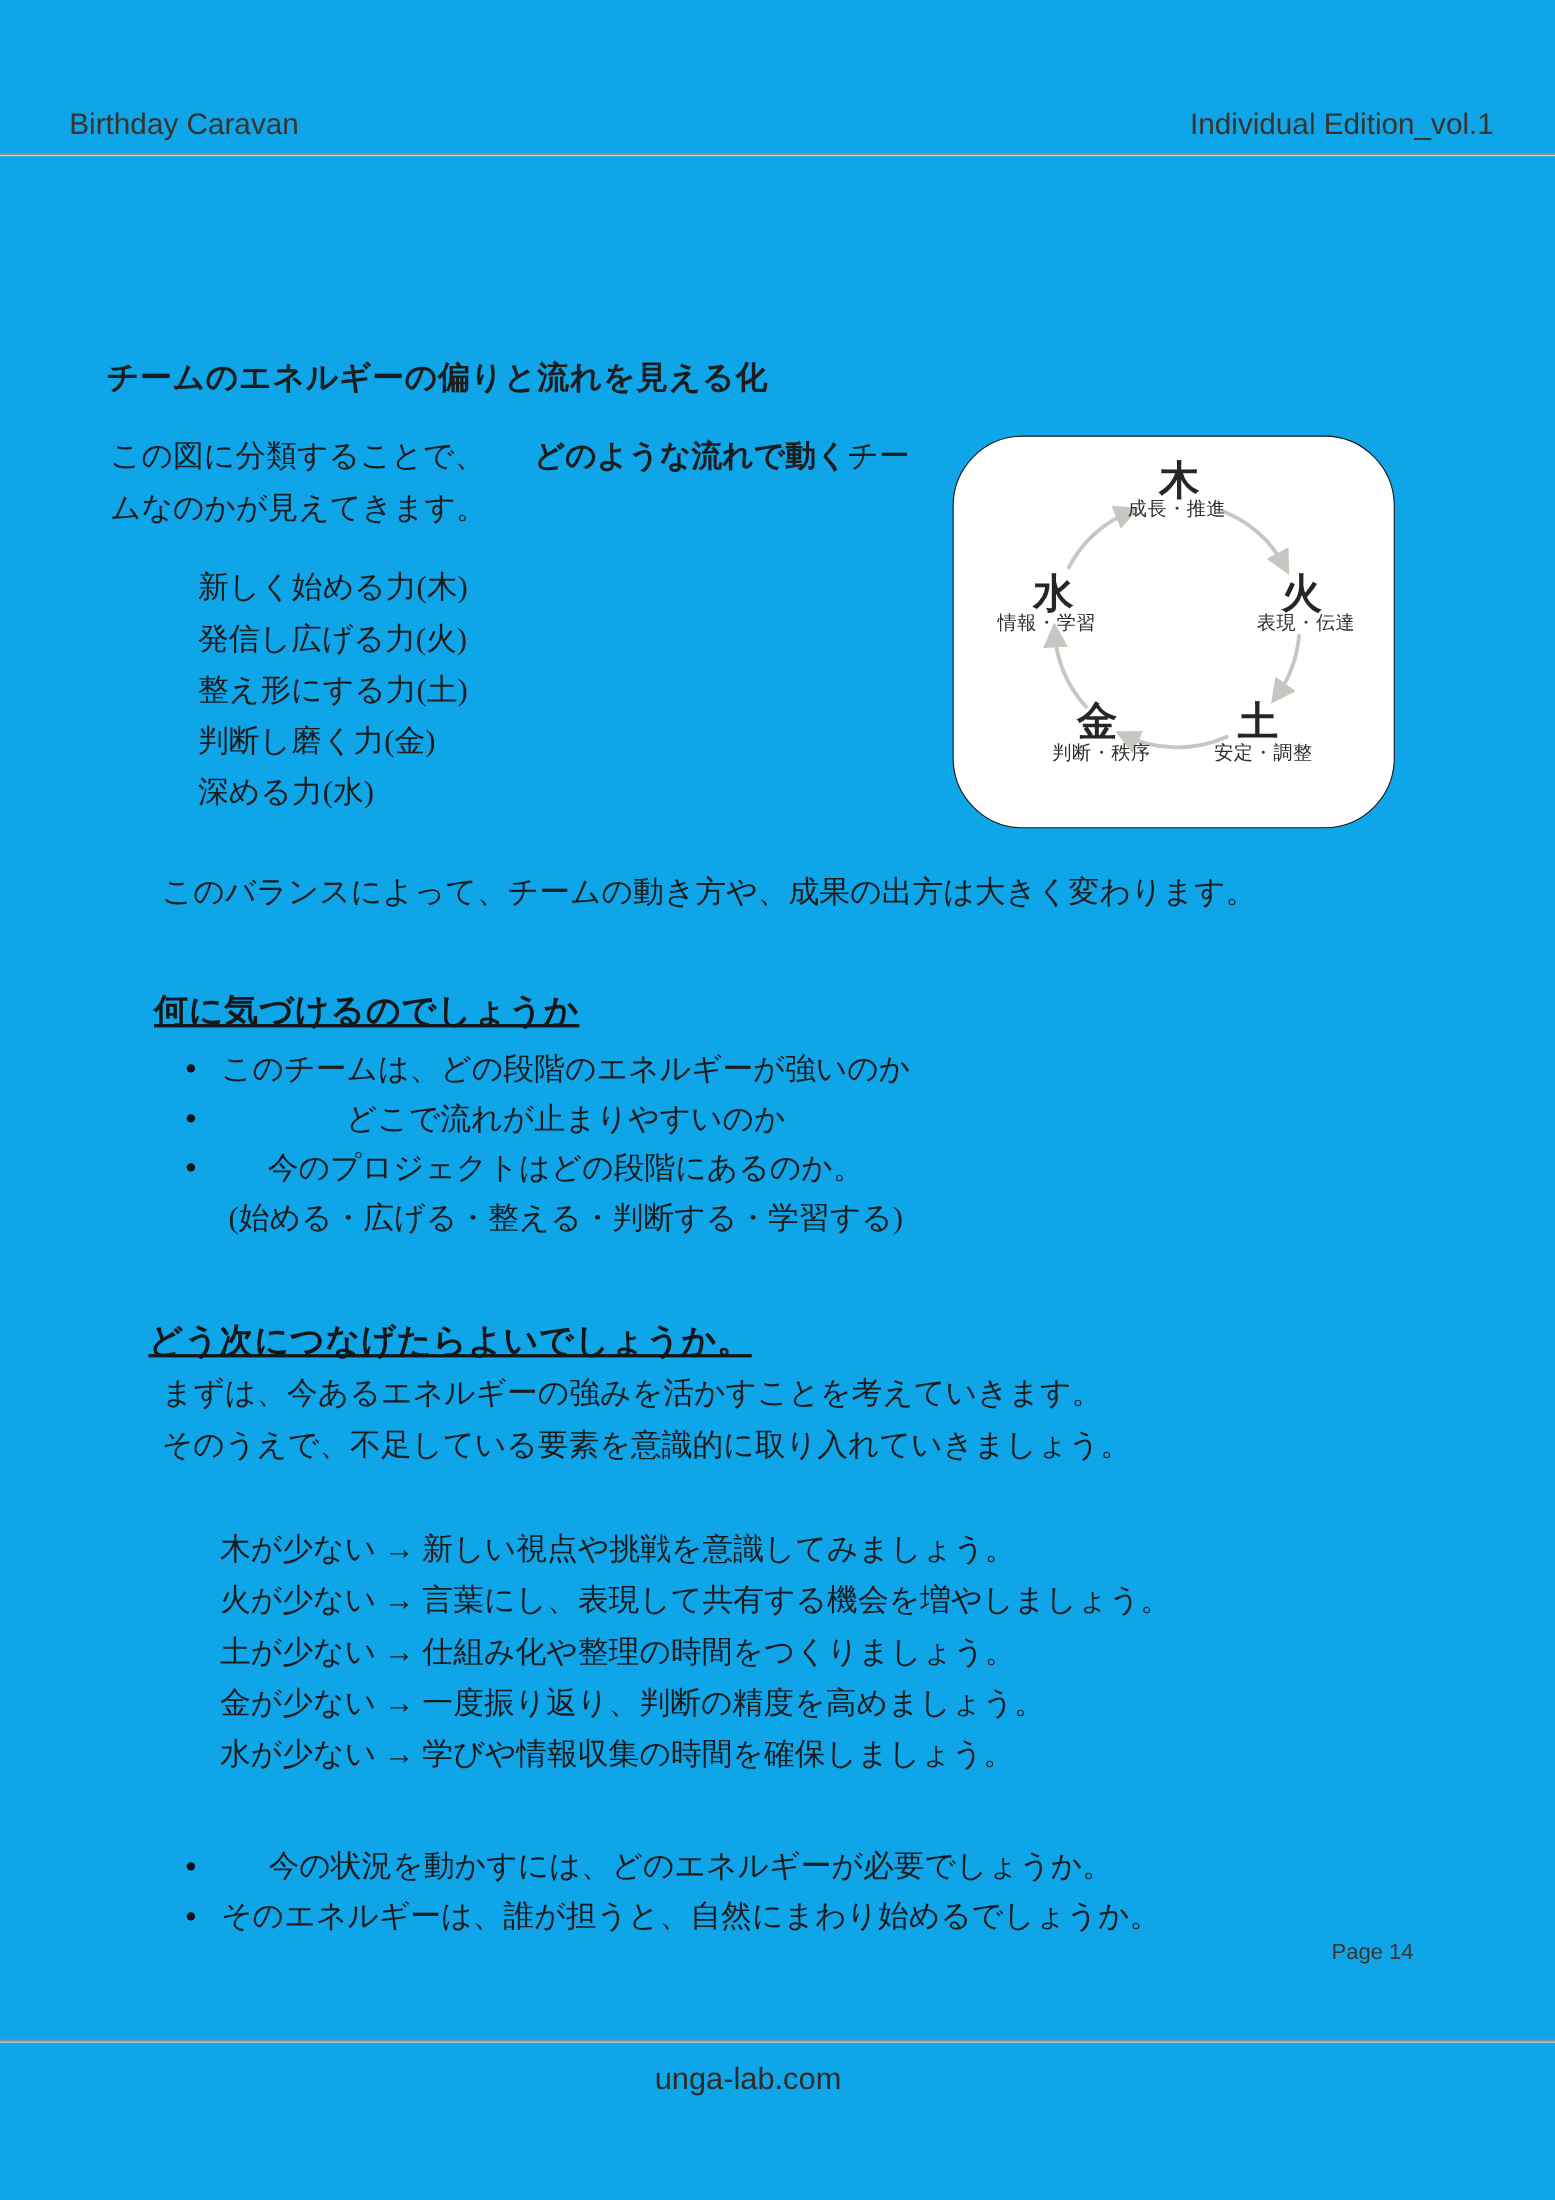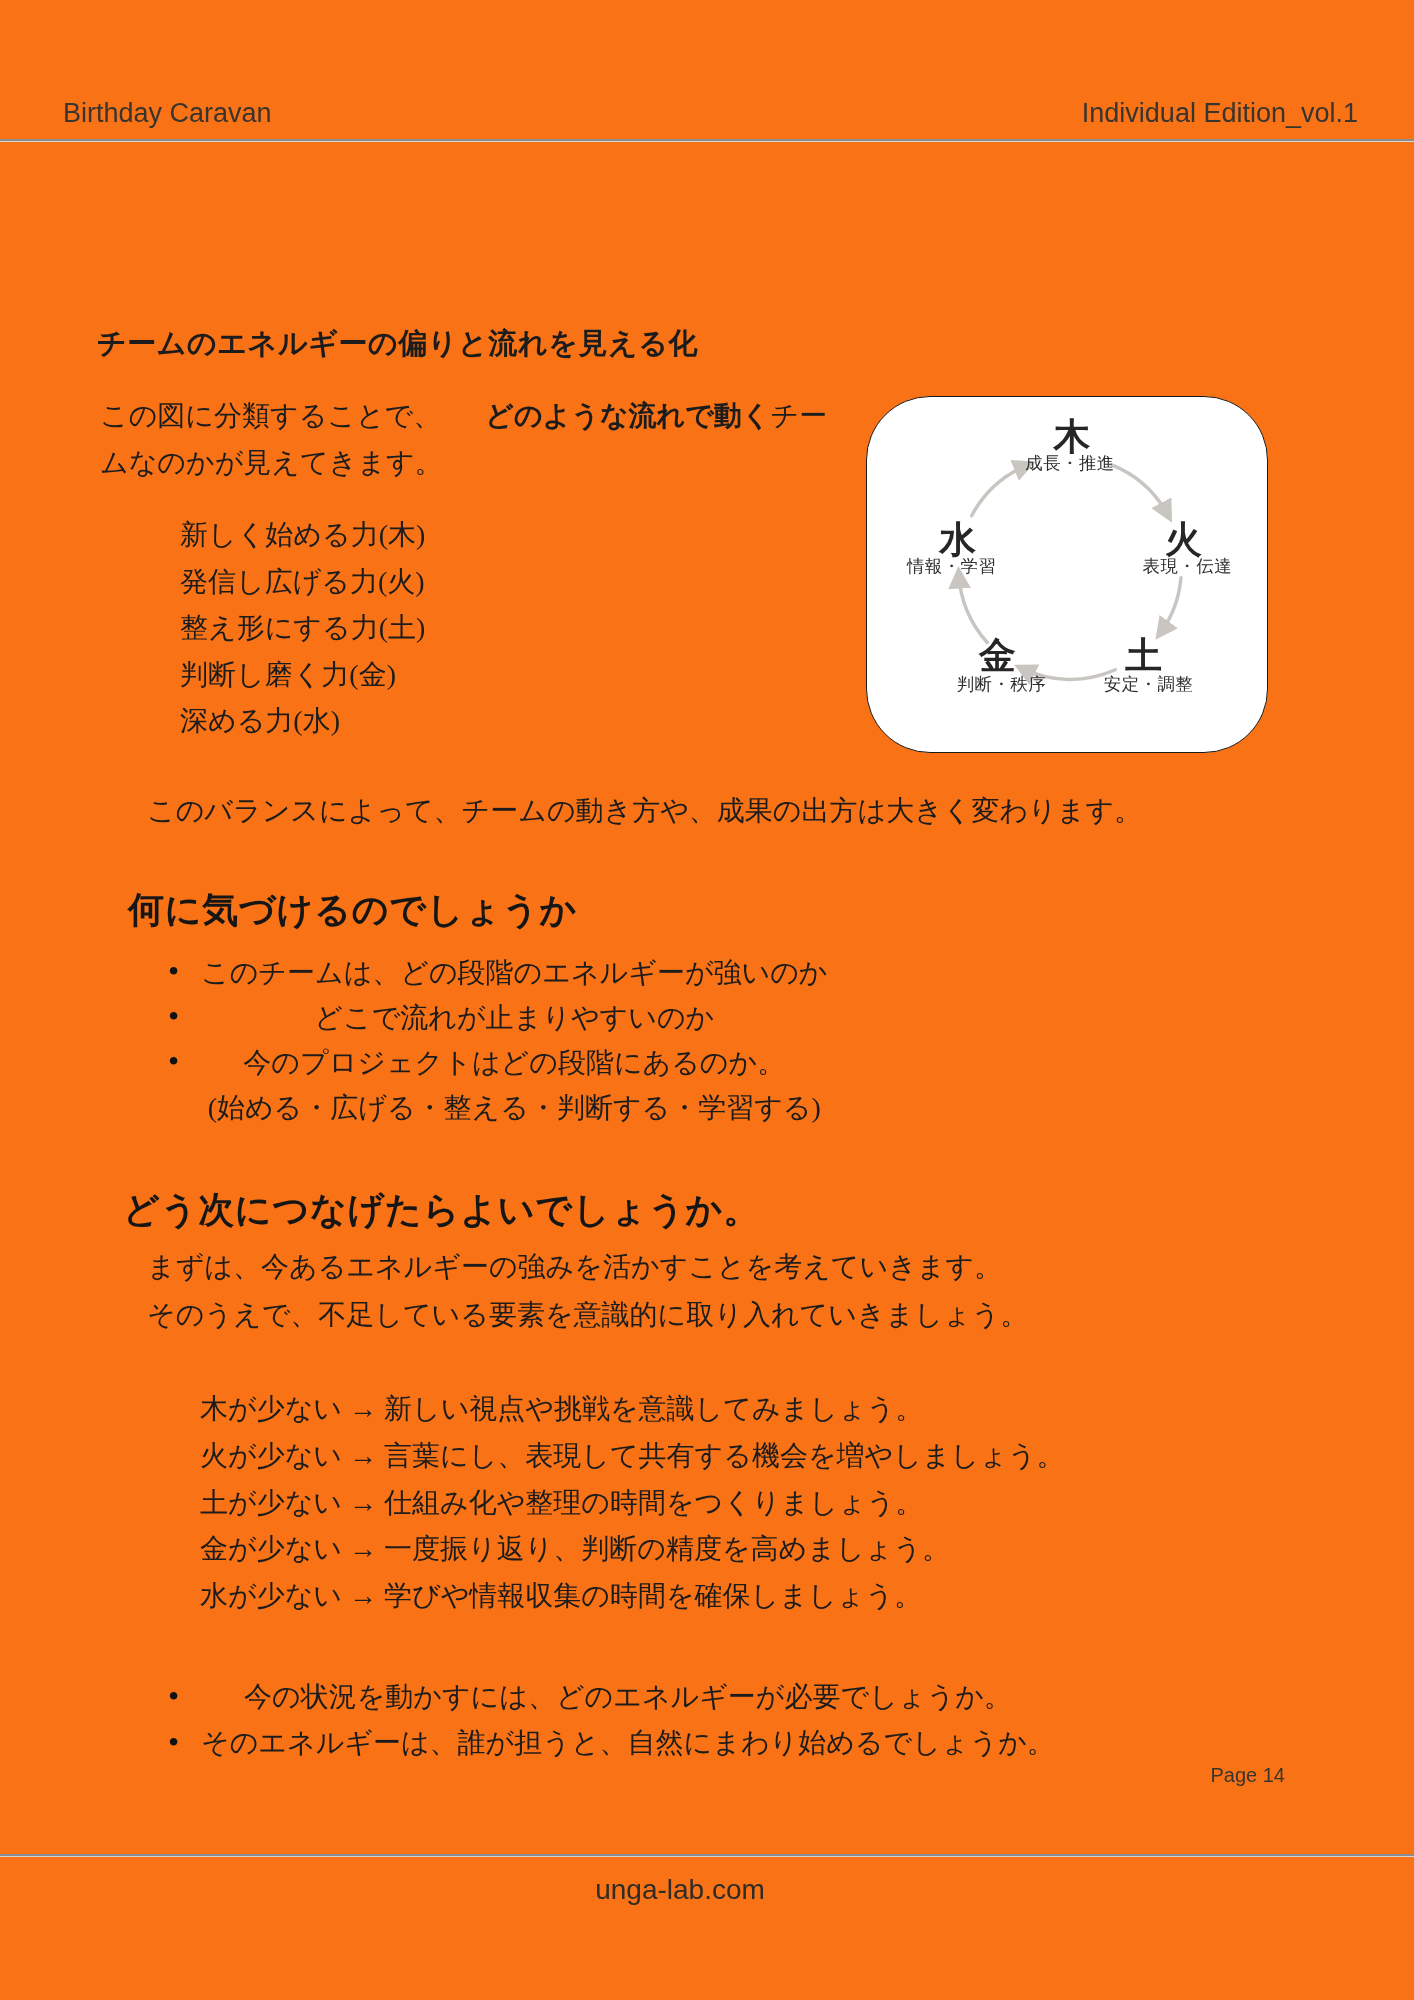--- a/index.html
+++ b/index.html
@@ -6,7 +6,7 @@
   .page{
     position:relative;
     width:1414px;height:2000px;
-    background:#f97316;
+    background:#0ea5e9;
     overflow:hidden;
     font-family:"Liberation Serif","DejaVu Serif",serif;
     color:#1c1c1c;

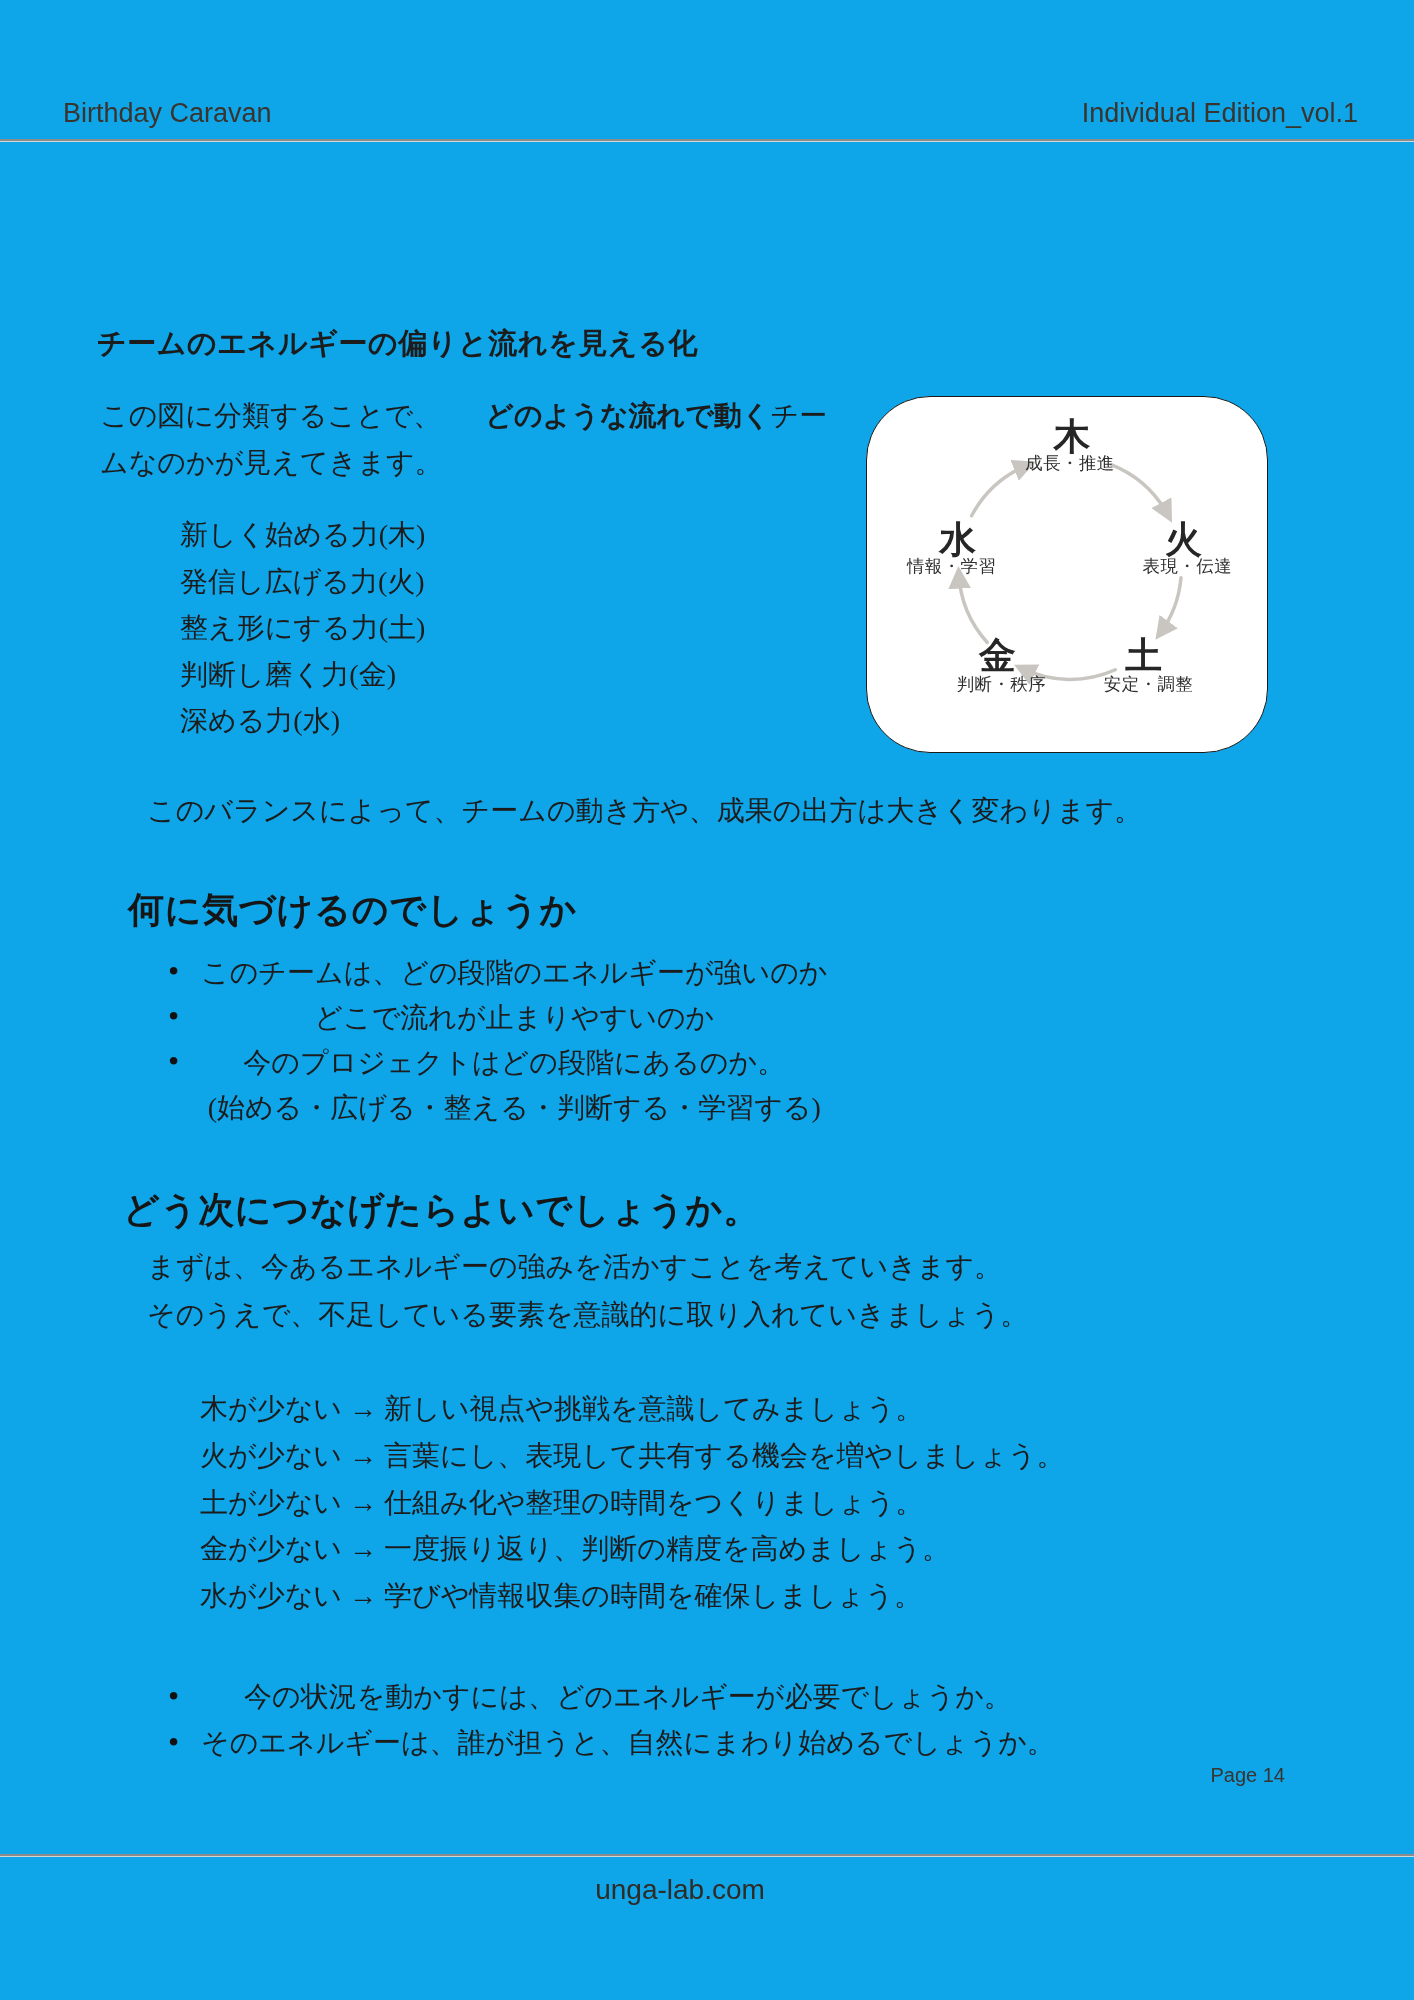--- a/index.html
+++ b/index.html
@@ -45,9 +45,9 @@
     font-size:29px;font-weight:600;color:#1c1c1c;letter-spacing:0.02em;
   }
   .h-sec{
-    position:absolute;margin:0;
+    position:absolute;margin:12px;
     font-family:"Liberation Sans","DejaVu Sans",sans-serif;
-    font-size:36px;font-weight:600;color:#161616;letter-spacing:0.02em;
+    font-size:31px;font-weight:600;color:#161616;letter-spacing:0.02em;text-decoration:underline;
   }
   .s1h{left:128px;top:886px;}
   .s2h{left:123px;top:1186px;}

